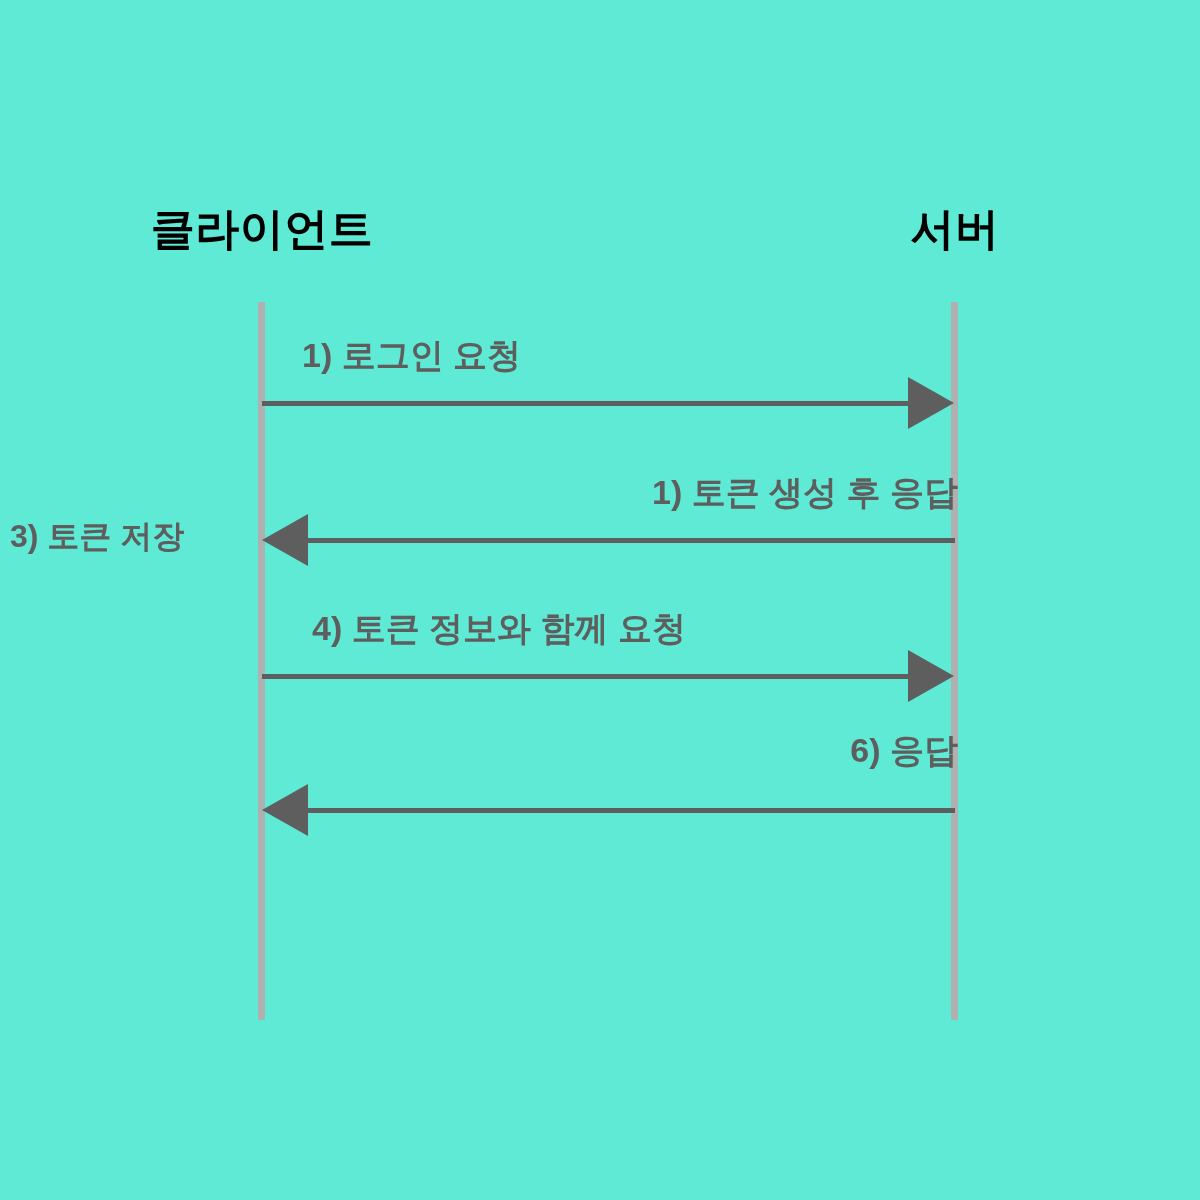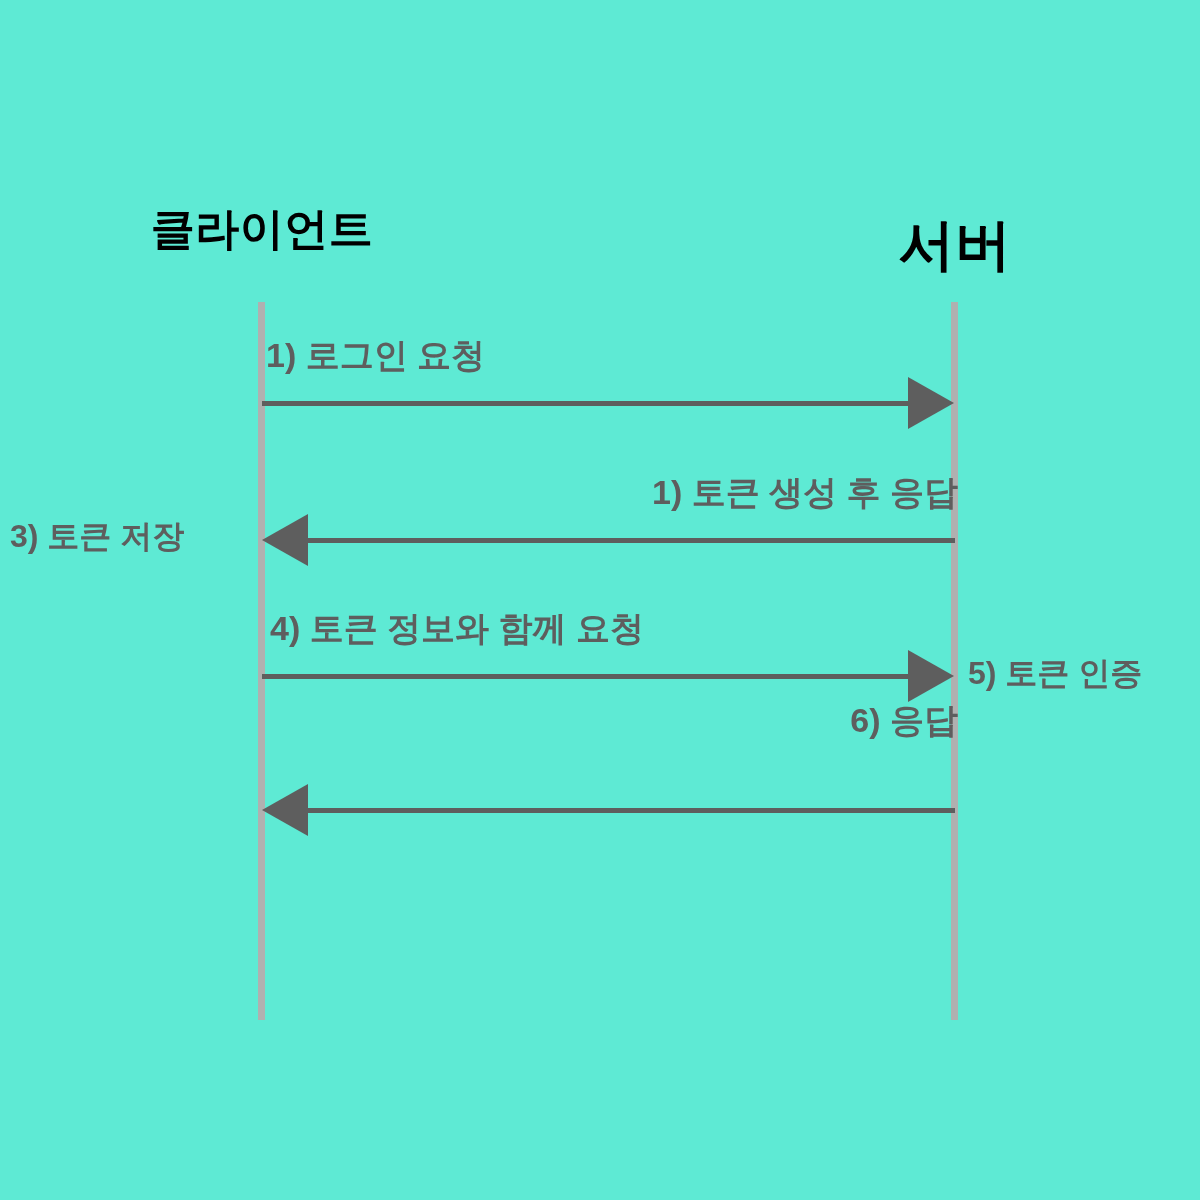--- a/index.html
+++ b/index.html
@@ -32,9 +32,9 @@
   }
   .participant.server {
     left: 955px;
-    top: 208px;
+    top: 200px;
     transform: translateX(-50%);
-    font-size: 56px;
+    font-size: 44px;
   }
 
   

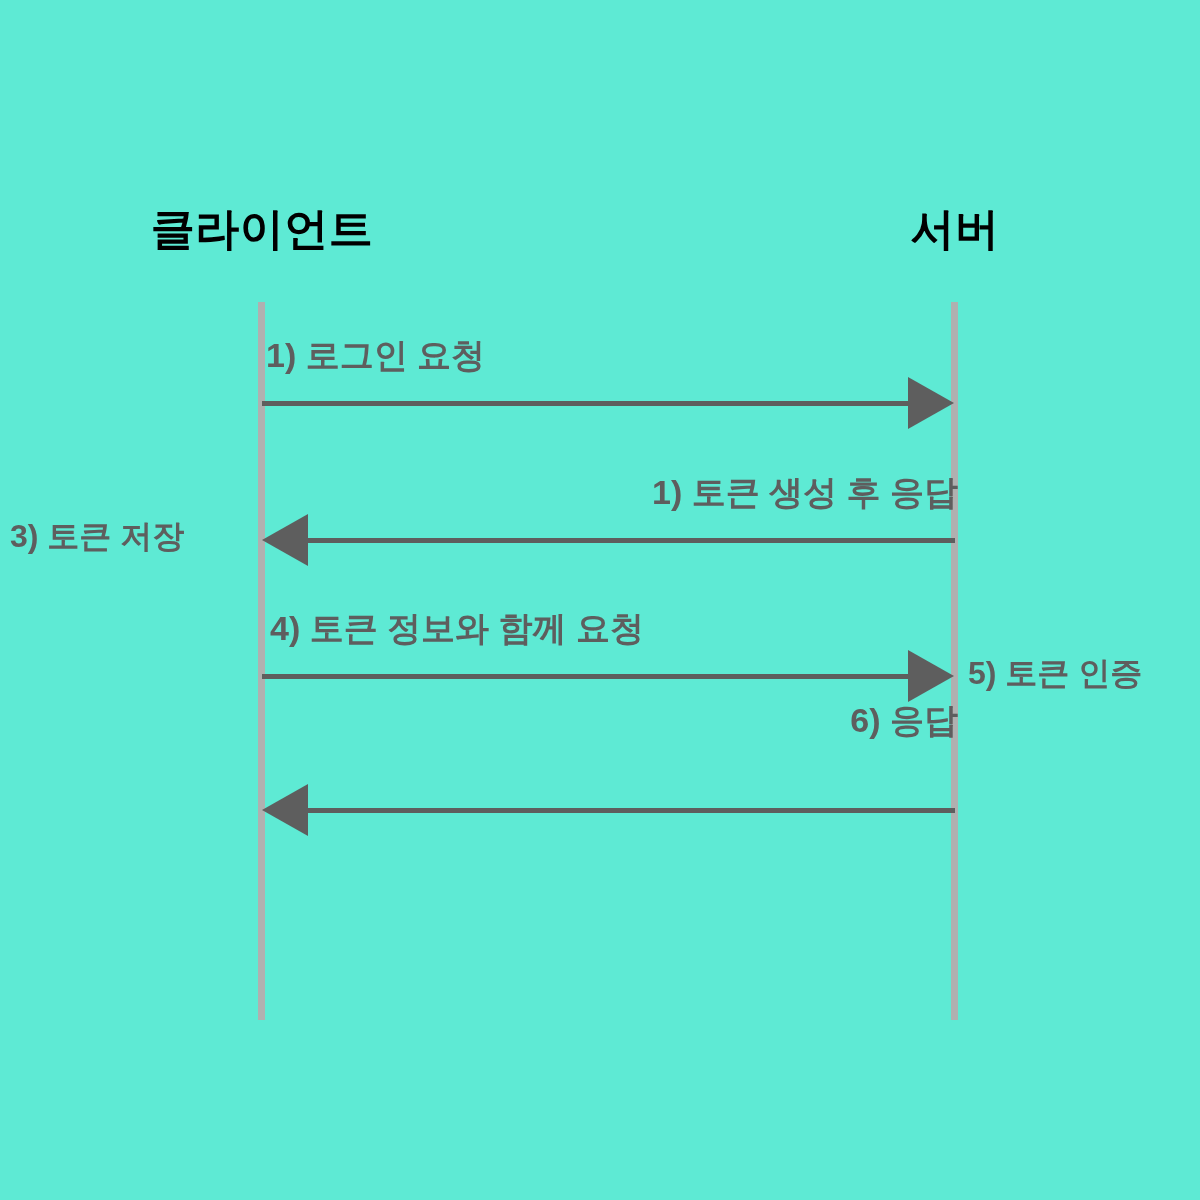--- a/index.html
+++ b/index.html
@@ -80,7 +80,7 @@
     color: #5e5e5e;
     white-space: nowrap;
   }
-  .msg-label.left-align  { text-align: left; }
+  .msg-label.left-align  { text-align: left; margin-left: 36px; }
   .msg-label.right-align { text-align: right; transform: translateX(-100%); }
 
   

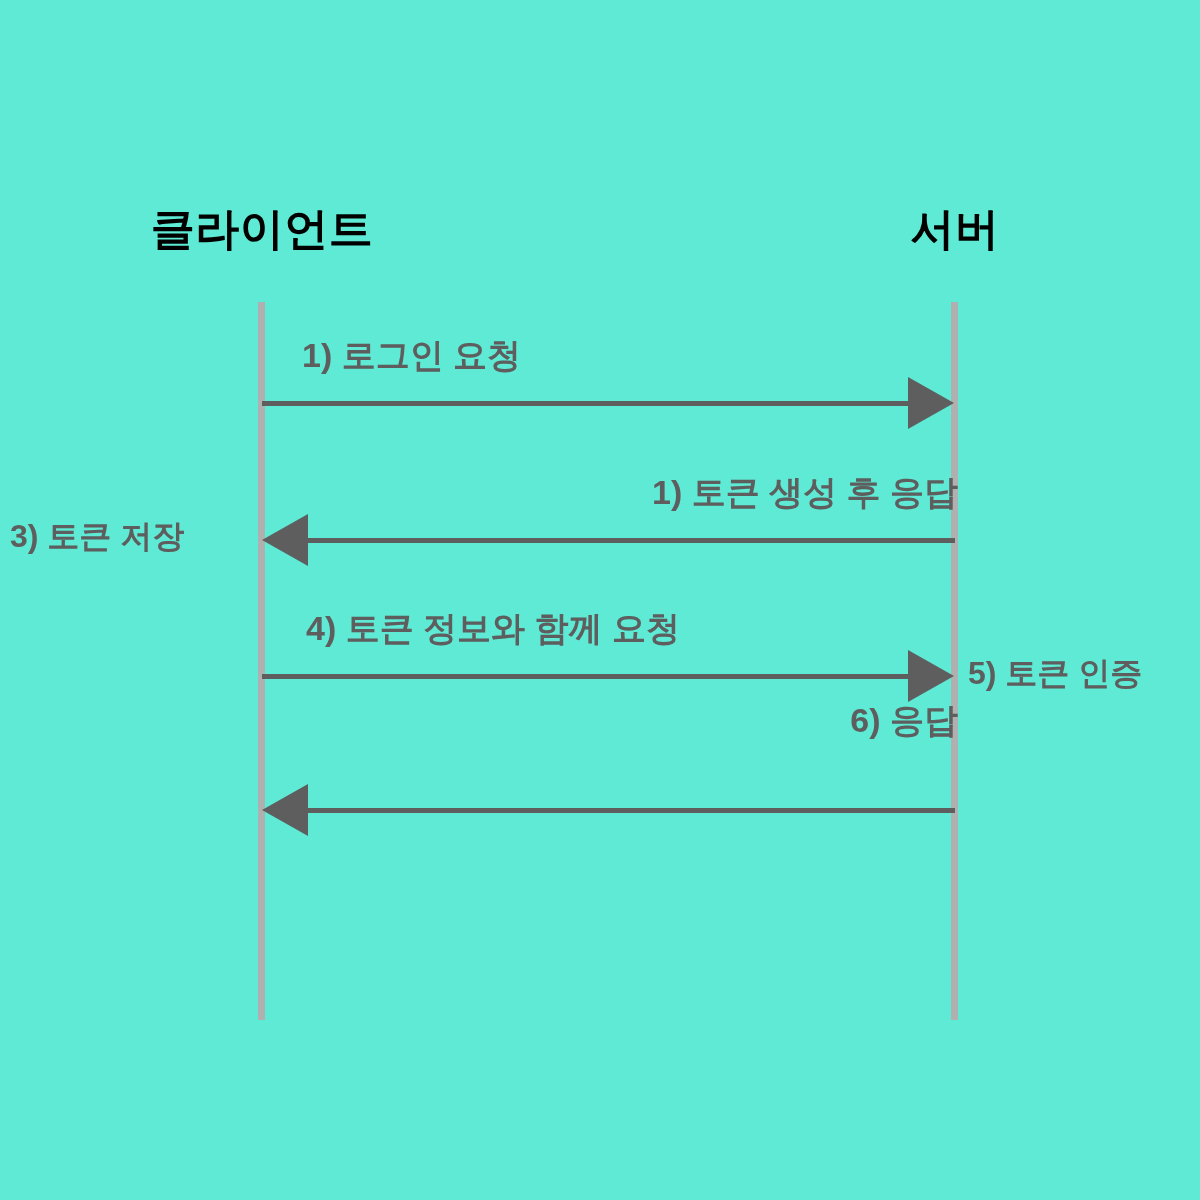--- a/index.html
+++ b/index.html
@@ -116,7 +116,7 @@
 
   <div class="shaft" style="left:262px; width:648px; top:674px;"></div>
   <div class="arrowhead right" style="left:908px; top:650px;"></div>
-  <div class="msg-label left-align" style="left:270px; top:606px;">4) 토큰 정보와 함께 요청</div>
+  <div class="msg-label left-align" style="left:276px; top:606px;">4) 토큰 정보와 함께 요청</div>
 
   <div class="side-note" style="left:968px; top:652px;">5) 토큰 인증</div>
 

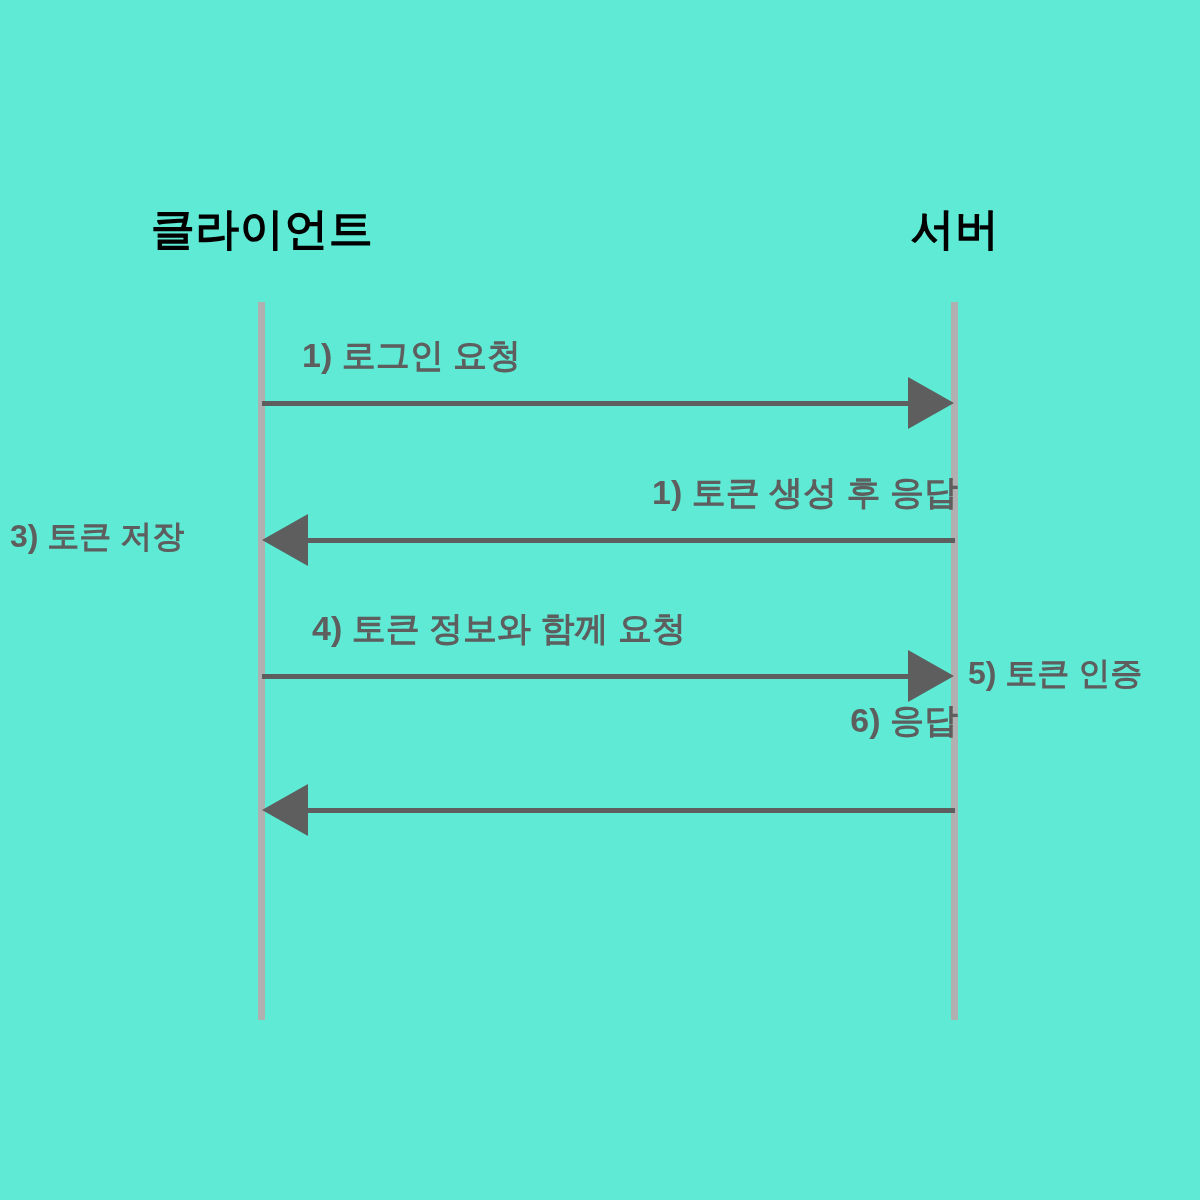--- a/index.html
+++ b/index.html
@@ -118,7 +118,6 @@
   <div class="arrowhead right" style="left:908px; top:650px;"></div>
   <div class="msg-label left-align" style="left:276px; top:606px;">4) 토큰 정보와 함께 요청</div>
 
-  <div class="side-note" style="left:968px; top:652px;">5) 토큰 인증</div>
 
   <div class="shaft" style="left:300px; width:655px; top:808px;"></div>
   <div class="arrowhead left" style="left:262px; top:784px;"></div>

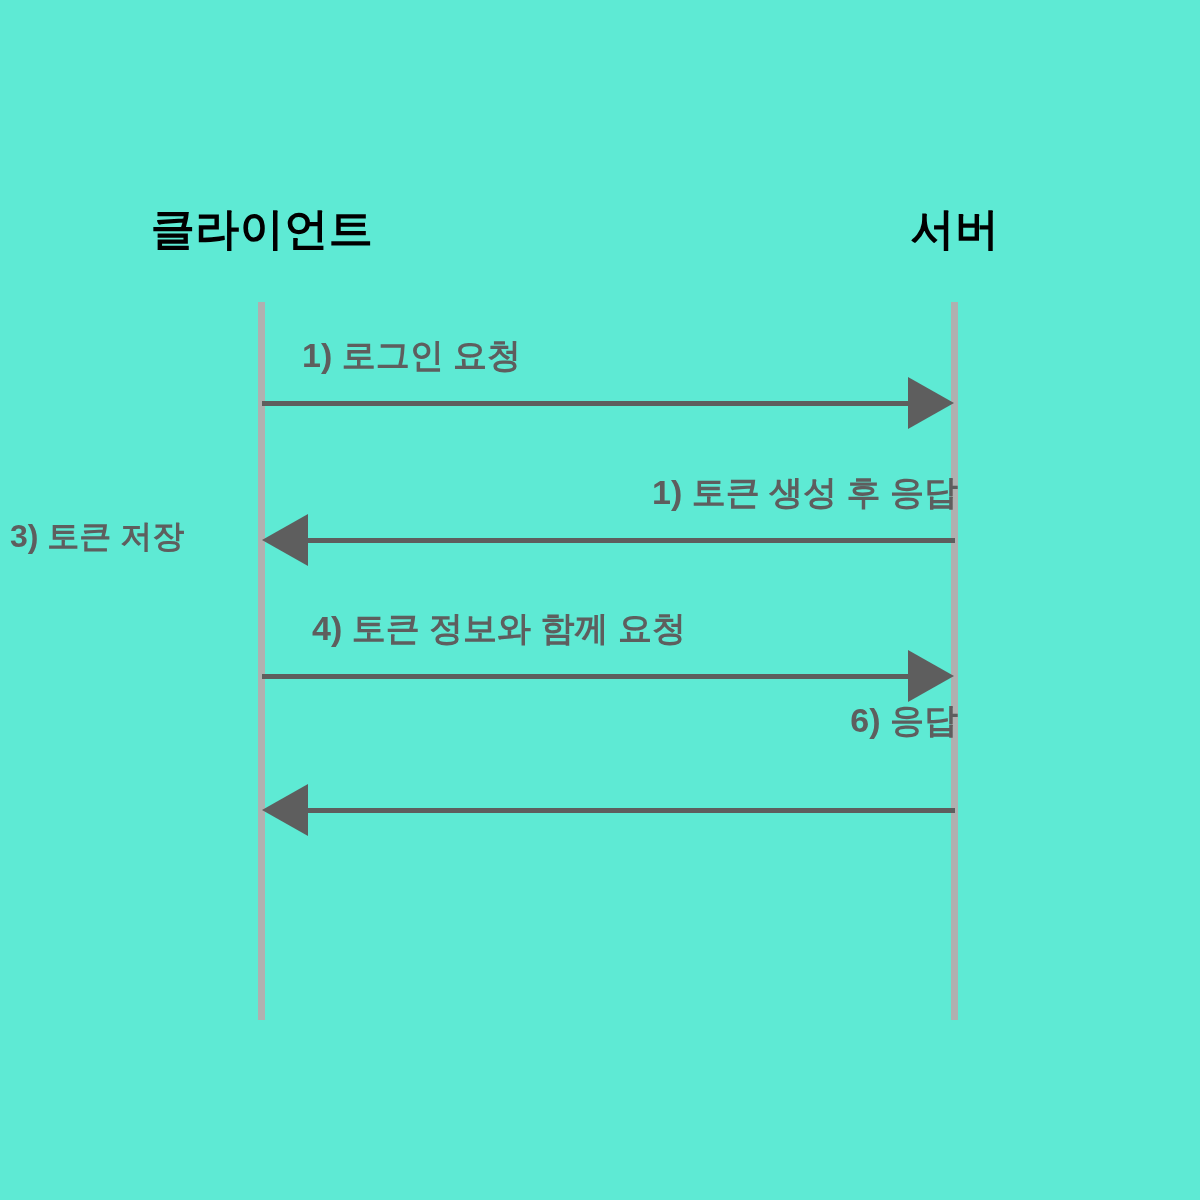--- a/index.html
+++ b/index.html
@@ -121,7 +121,7 @@
 
   <div class="shaft" style="left:300px; width:655px; top:808px;"></div>
   <div class="arrowhead left" style="left:262px; top:784px;"></div>
-  <div class="msg-label right-align" style="left:958px; top:698px;">6) 응답</div>
+  <div class="msg-label right-align" style="left:958px; top:728px;">6) 응답</div>
 
 </div>
 

